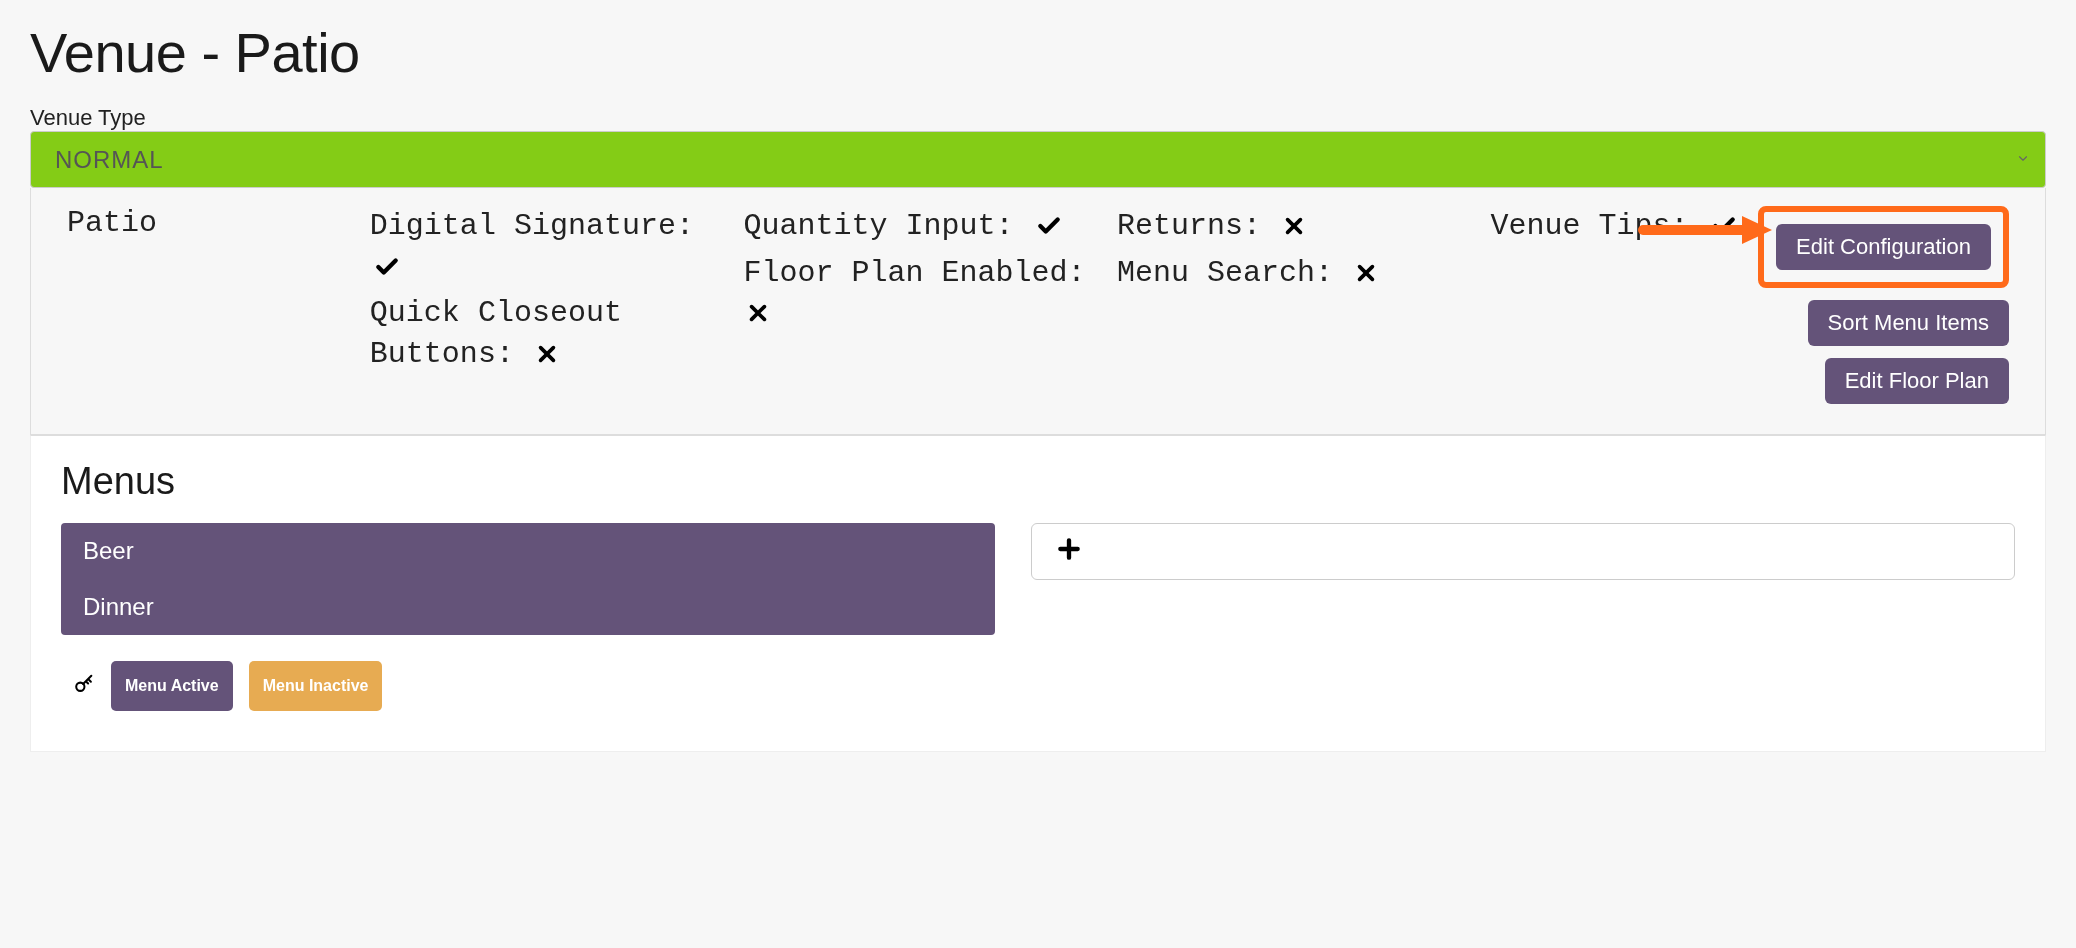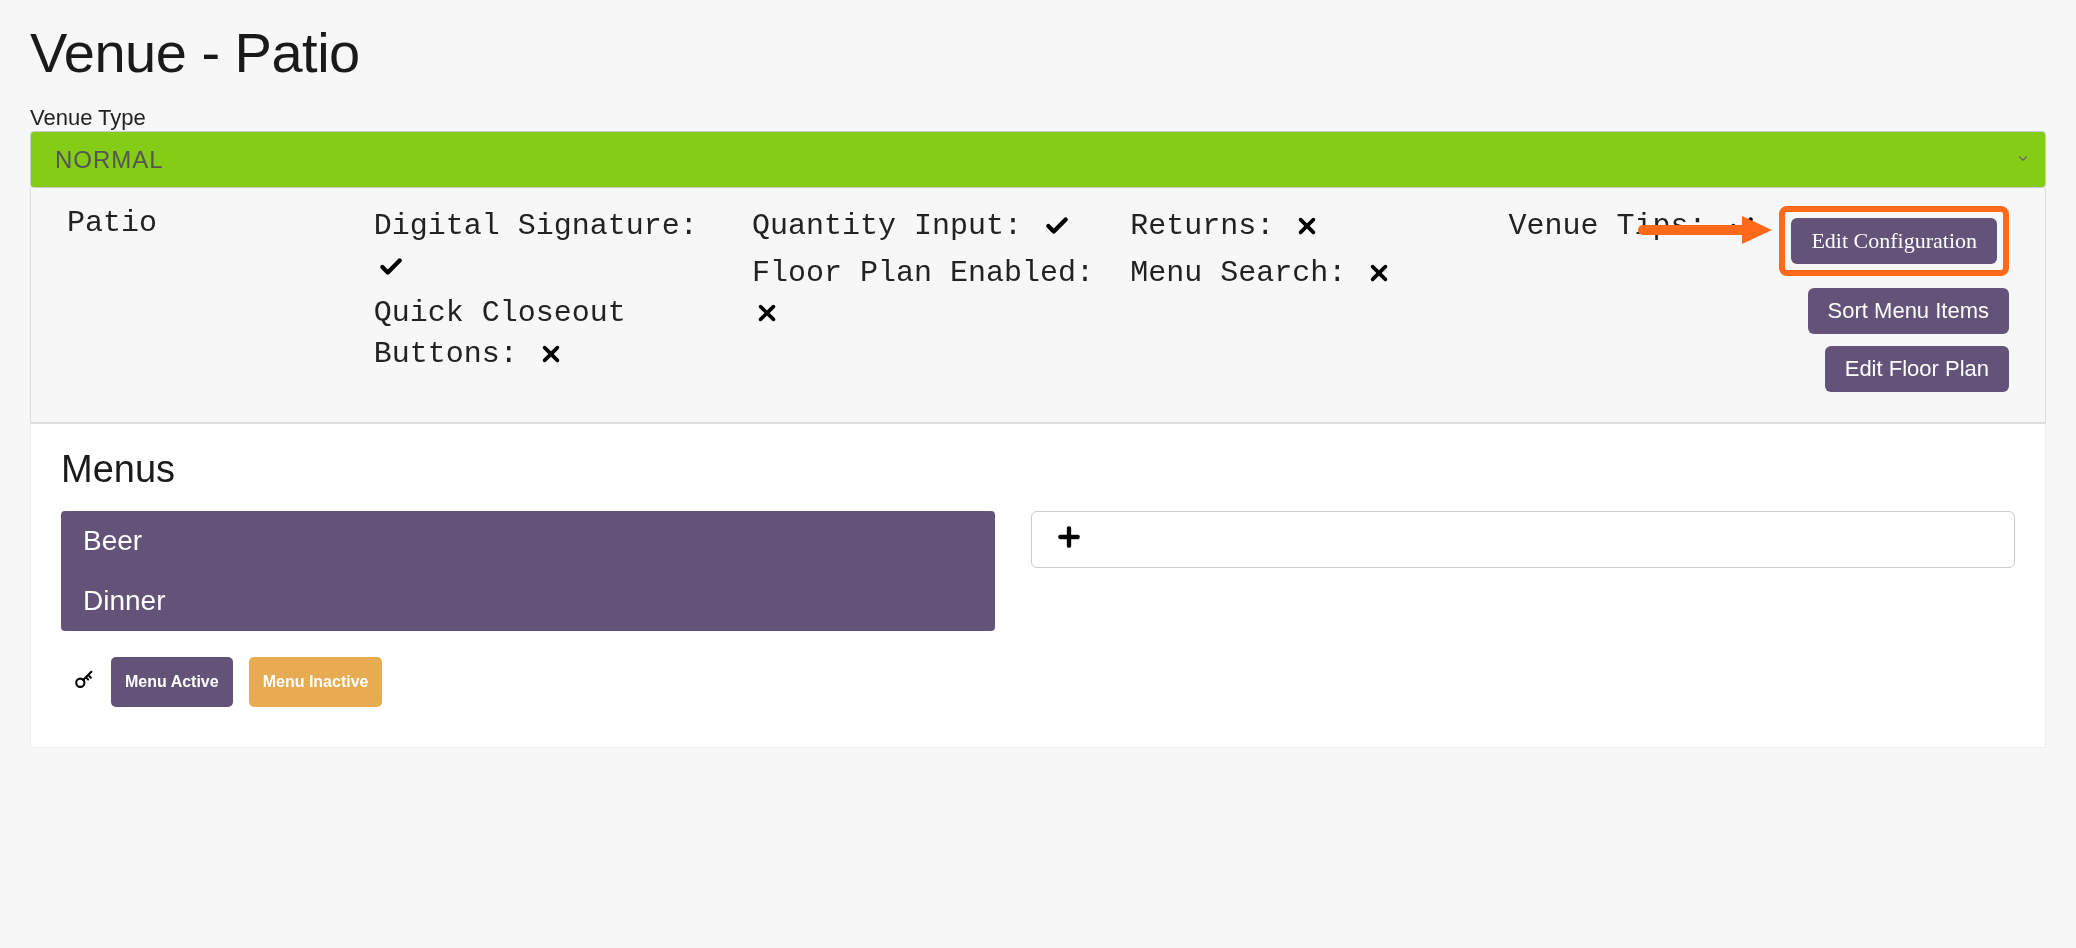--- a/index.html
+++ b/index.html
@@ -100,9 +100,8 @@
     .highlight-box {
       border: 6px solid #ff6a1a;
       border-radius: 8px;
-      padding: 6px;
+      padding: 12px;
       display: inline-block;
-      font-family: Liberation Serif, serif;
     }
     .arrow-annotation {
       position: absolute;

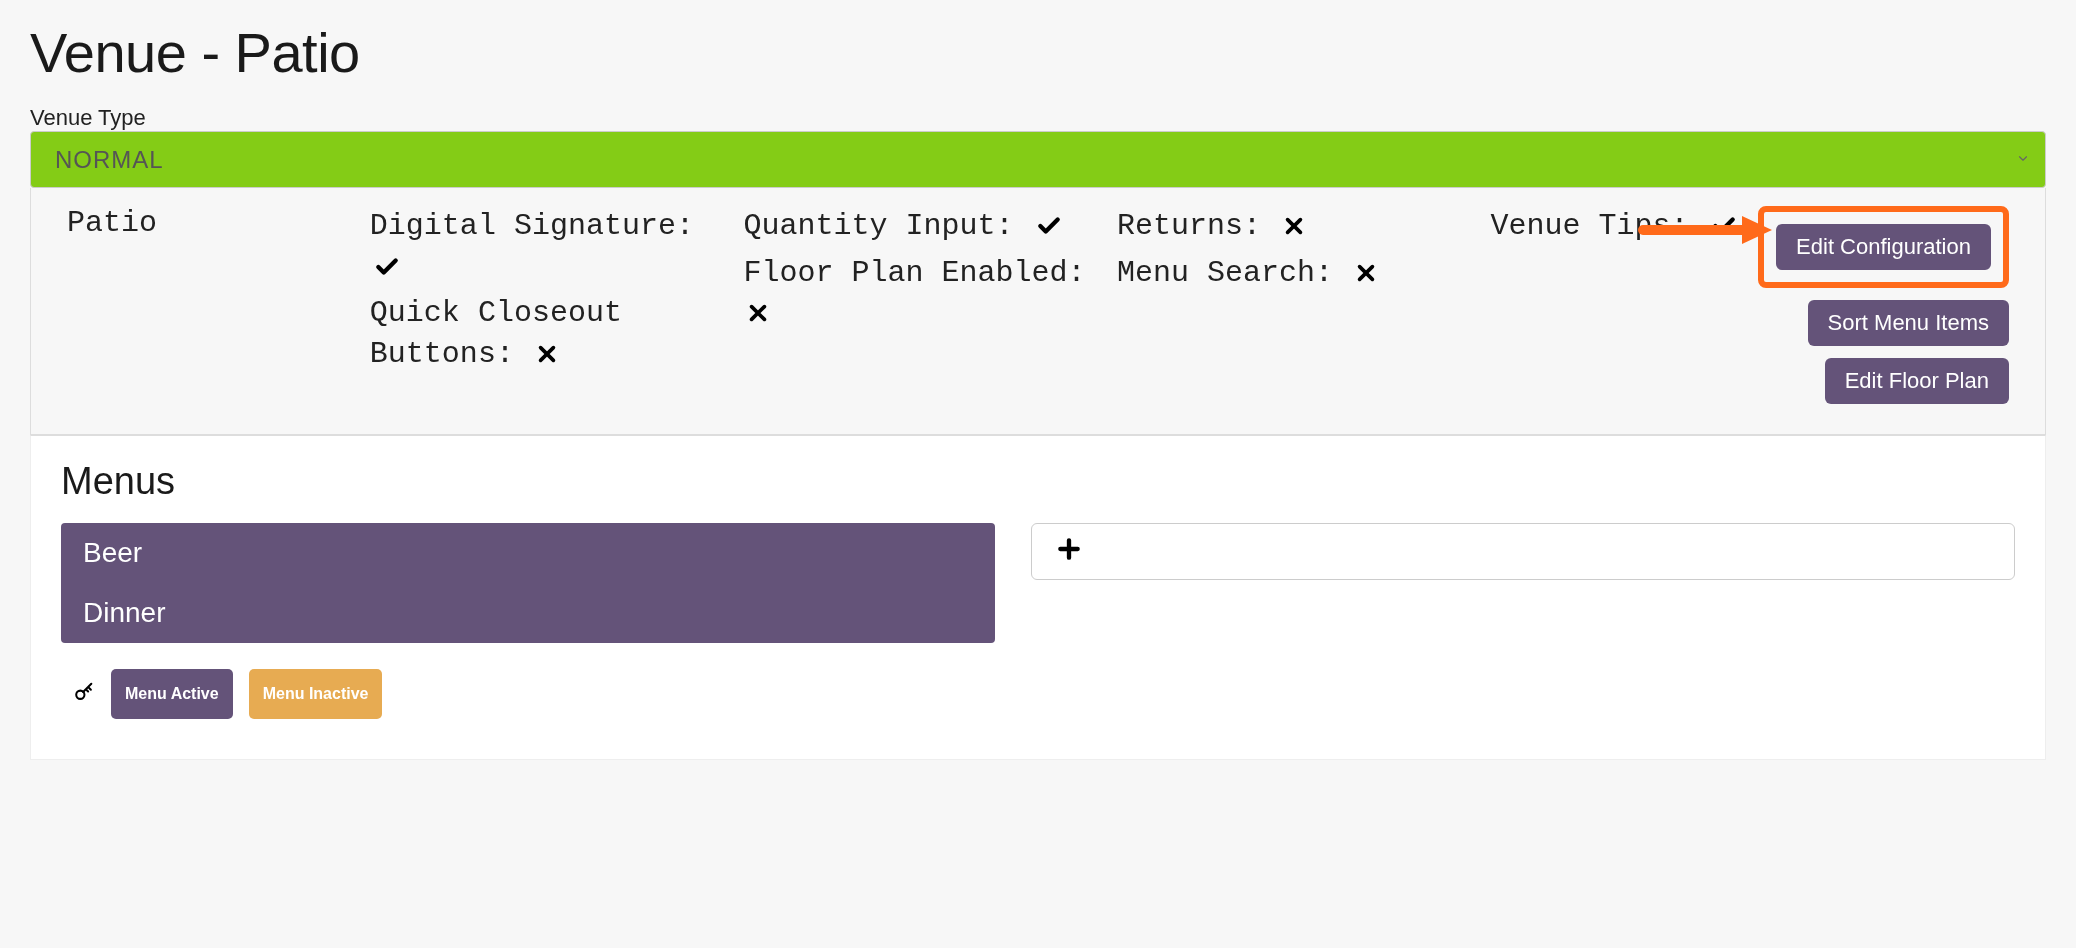--- a/index.html
+++ b/index.html
@@ -136,7 +136,7 @@
     .menu-item {
       color: #fff;
       padding: 14px 22px;
-      font-size: 28px;
+      font-size: 24px;
       cursor: pointer;
     }
     .menu-item + .menu-item { }

